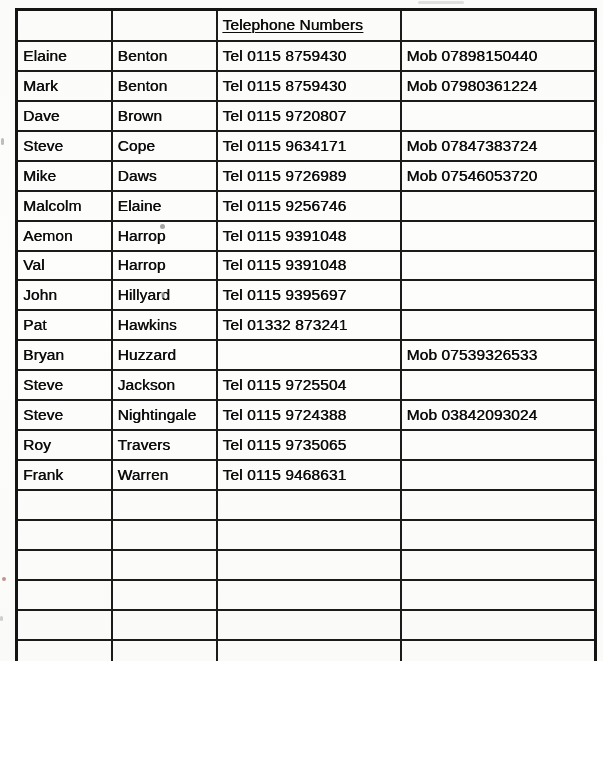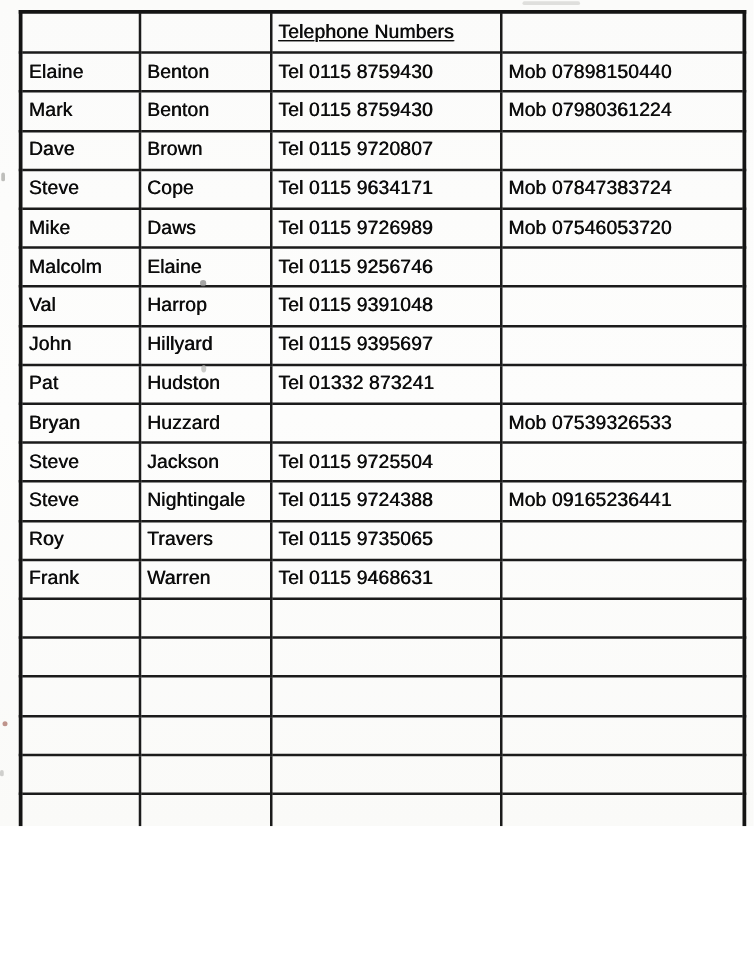--- a/index.html
+++ b/index.html
@@ -124,6 +124,12 @@
           <td></td>
         </tr>
         <tr>
+          <td>Aemon</td>
+          <td>Harrop</td>
+          <td>Tel 0115 9391048</td>
+          <td></td>
+        </tr>
+        <tr>
           <td>Val</td>
           <td>Harrop</td>
           <td>Tel 0115 9391048</td>

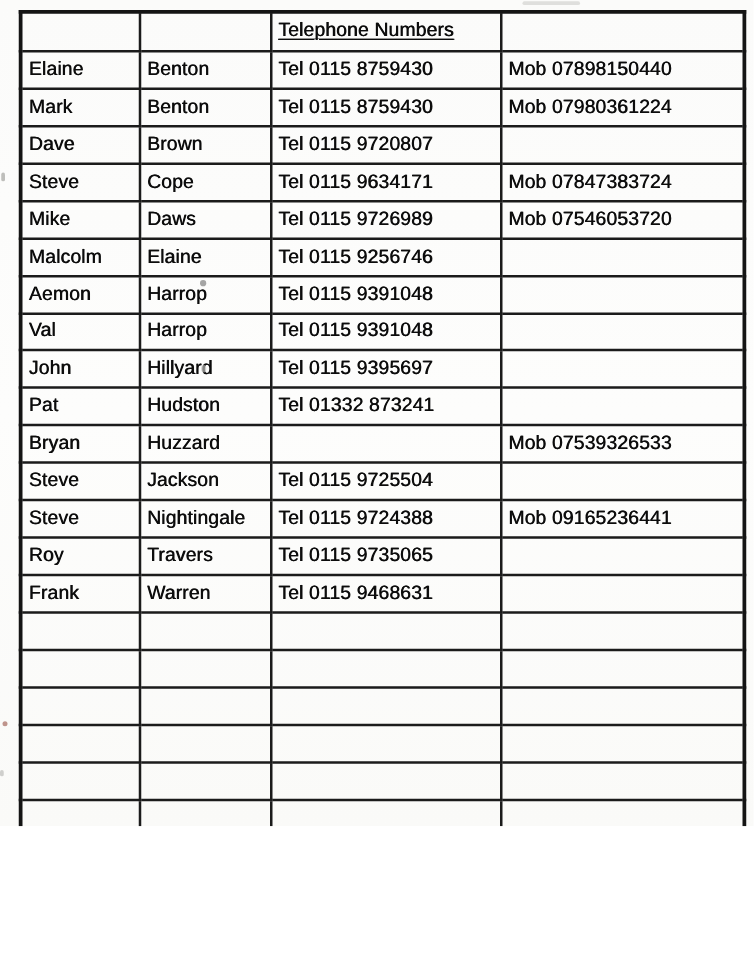--- a/index.html
+++ b/index.html
@@ -143,7 +143,7 @@
         </tr>
         <tr>
           <td>Pat</td>
-          <td>Hudston</td>
+          <td>Hawkins</td>
           <td>Tel 01332 873241</td>
           <td></td>
         </tr>

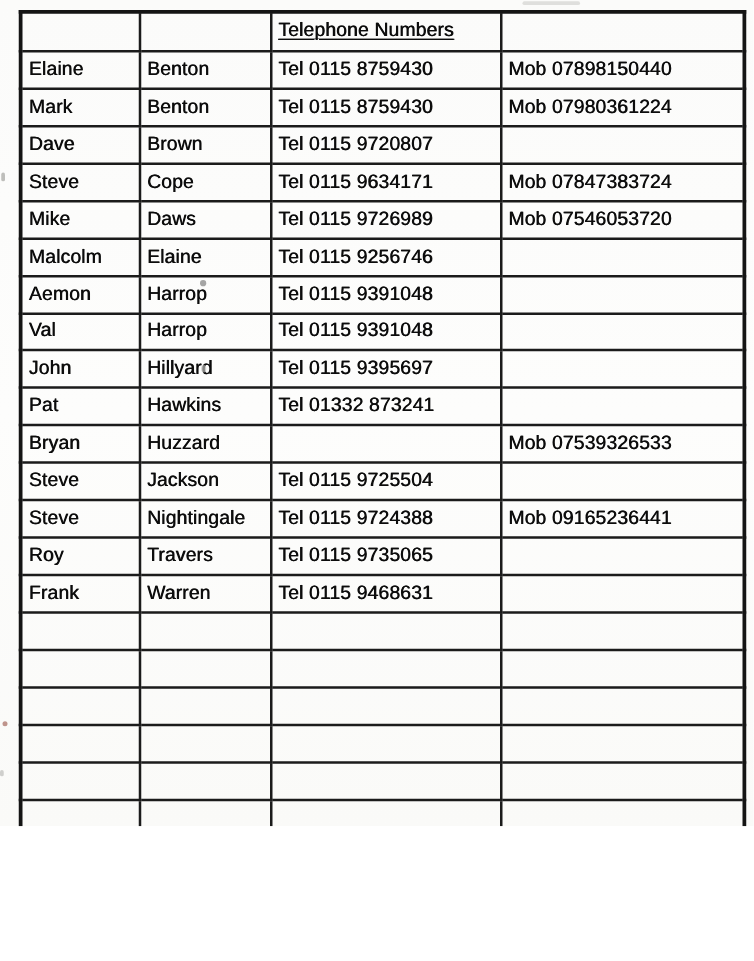--- a/index.html
+++ b/index.html
@@ -163,7 +163,7 @@
           <td>Steve</td>
           <td>Nightingale</td>
           <td>Tel 0115 9724388</td>
-          <td>Mob 09165236441</td>
+          <td>Mob 03842093024</td>
         </tr>
         <tr>
           <td>Roy</td>

